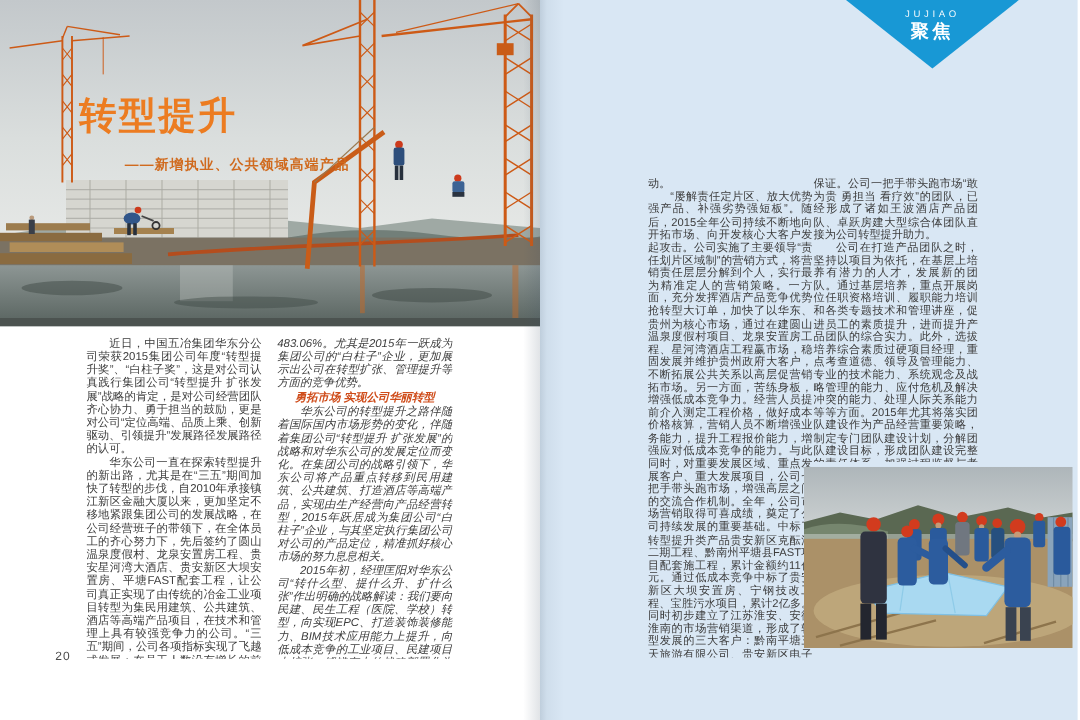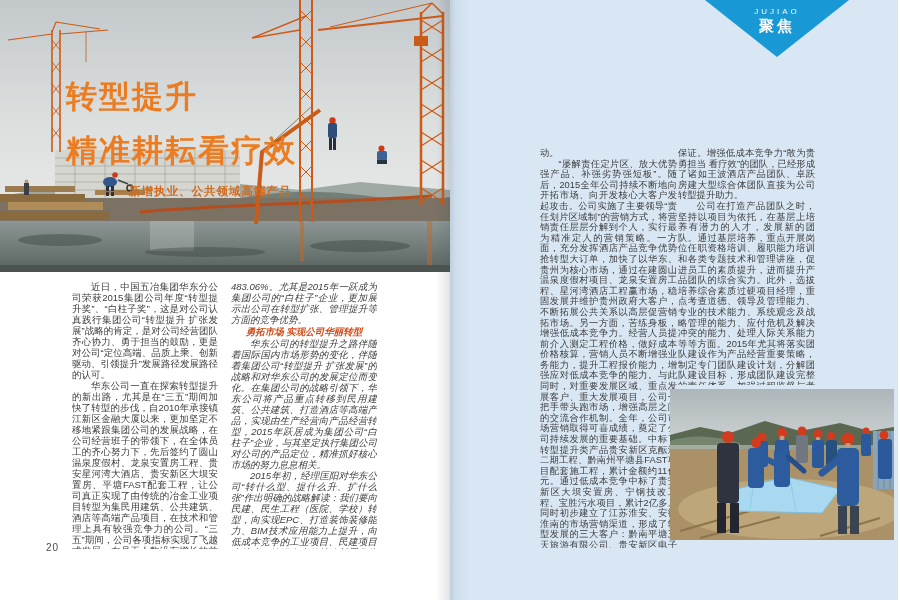--- a/index.html
+++ b/index.html
@@ -146,7 +146,6 @@
 
       <div class="title-block">
         <h1 class="title-line">转型提升</h1>
-        <h1 class="title-line">精准耕耘看疗效</h1>
         <div class="subtitle">——新增执业、公共领域高端产品</div>
       </div>
     </div>

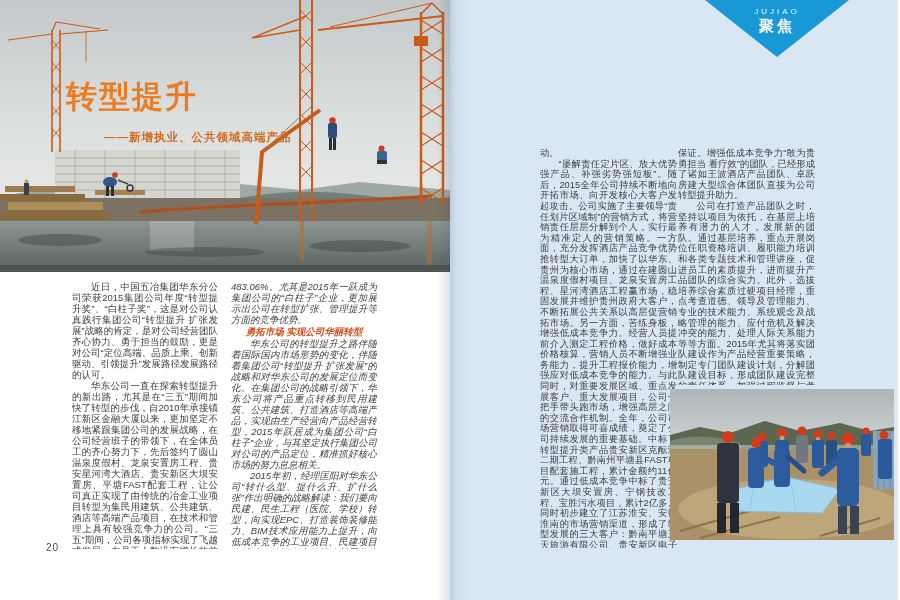--- a/index.html
+++ b/index.html
@@ -175,7 +175,7 @@
         <p class="ind">“屡解责任定片区、放大优势强产品、补强劣势强短板”。随后，2015全年公司持续不断地向开拓市场、向开发核心大客户发起攻击。公司实施了主要领导“责任划片区域制”的营销方式，将营销责任层层分解到个人，实行最为精准定人的营销策略。一方面，充分发挥酒店产品竞争优势抢转型大订单，加快了以华东、贵州为核心市场，通过在建圆山温泉度假村项目、龙泉安置房工程、星河湾酒店工程赢市场，稳固发展并维护贵州政府大客户，不断拓展公共关系以高层促营销拓市场。另一方面，苦练身板，增强低成本竞争力。经营人员提前介入测定工程价格，做好成本价格核算，营销人员不断增强业务能力，提升工程报价能力，增强应对低成本竞争的能力。与此同时，对重要发展区域、重点发展客户、重大发展项目，公司一把手带头跑市场，增强高层之间的交流合作机制。全年，公司市场营销取得可喜成绩，奠定了公司持续发展的重要基础。中标了转型提升类产品贵安新区克酝湖二期工程、黔南州平塘县FAST项目配套施工程，累计金额约11亿元。通过低成本竞争中标了贵安新区大坝安置房、宁钢技改工程、宝胜污水项目，累计2亿多。同时初步建立了江苏淮安、安徽淮南的市场营销渠道，形成了转型发展的三大客户：黔南平塘三天旅游有限公司、贵安新区电子产业投资园，并且在转型发展的装饰装修专业工程上取得大的突破。</p>
       </div>
     <div class="col rcol2">
-        <p class="">保证。增强低成本竞争力“敢为贵 勇担当 看疗效”的团队，已经形成了诸如王波酒店产品团队、卓跃房建大型综合体团队直接为公司转型提升助力。</p>
+        <p class="">保证。公司一把手带头跑市场“敢为贵 勇担当 看疗效”的团队，已经形成了诸如王波酒店产品团队、卓跃房建大型综合体团队直接为公司转型提升助力。</p>
         <p class="ind">公司在打造产品团队之时，坚持以项目为依托，在基层上培养有潜力的人才，发展新的团队。通过基层培养，重点开展岗位任职资格培训、履职能力培训和各类专题技术和管理讲座，促进员工的素质提升，进而提升产品团队的综合实力。此外，选拔培养综合素质过硬项目经理，重点考查道德、领导及管理能力、专业的技术能力、系统观念及战略管理的能力、应付危机及解决冲突的能力、处理人际关系能力等等方面。2015年尤其将落实团队建设作为产品经营重要策略，制定专门团队建设计划，分解团队建设目标，形成团队建设完整的责任体系，加强过程监督与考核，促进团队建设进一步扎实，有力地保障了公司可持续发展的人才队伍，全年在生产经营系统结成了14对师徒，新增执业</p>
       </div>
 

